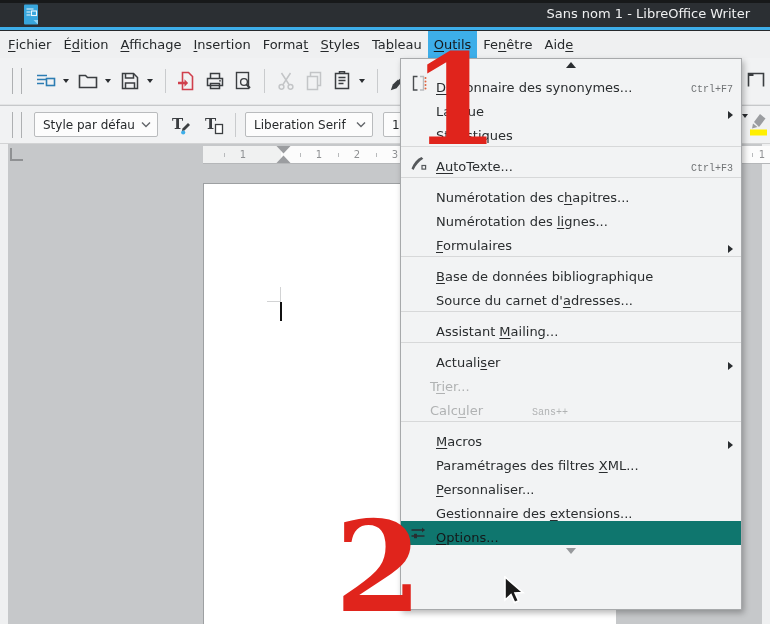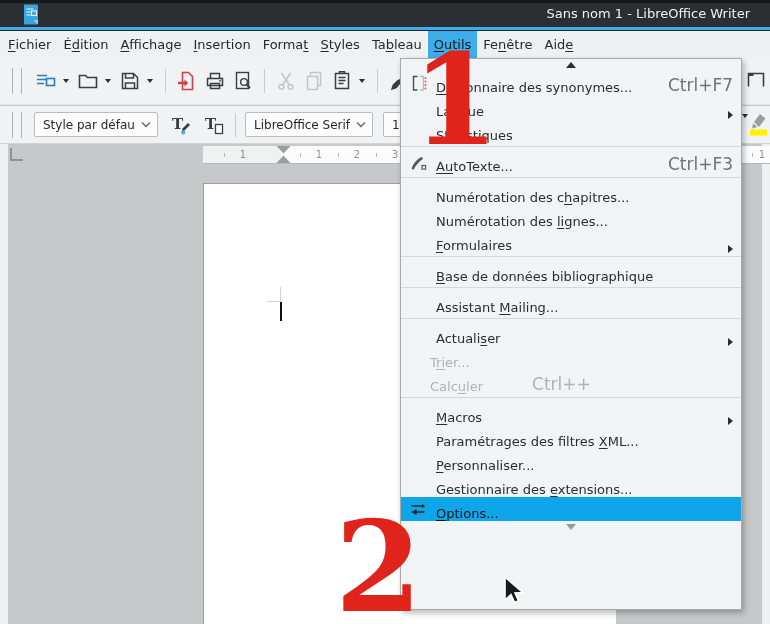--- a/index.html
+++ b/index.html
@@ -54,7 +54,7 @@
   .mi .mi-icon{position:absolute;left:8px;top:3px;width:18px;height:18px;}
   .mi .mi-label{margin-left:35px;white-space:nowrap;}
   .mi u{text-decoration:underline;text-underline-offset:2px;}
-  .mi .mi-short{margin-left:auto;color:#707375;font-size:17px;}
+  .mi .mi-short{margin-left:auto;color:#707375;font-size:10px;font-family:Liberation Mono, monospace;}
   .mi .mi-arrow{margin-left:auto;width:0;height:0;border-top:4.5px solid transparent;
     border-bottom:4.5px solid transparent;border-left:5.5px solid #2a2d30;}
   .mi.disabled .mi-label,.mi.disabled .mi-short{color:#b0b2b3;margin-left:29px;}

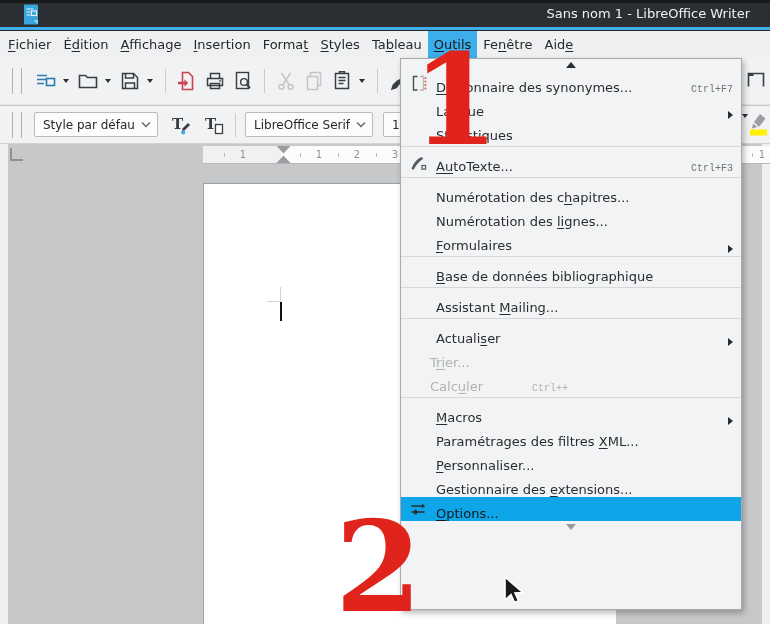--- a/index.html
+++ b/index.html
@@ -223,7 +223,7 @@
       </div>
       <div class="tsep"></div>
       <div class="combo" style="width:128px;">
-        <span class="cval">LibreOffice Serif</span>
+        <span class="cval">Liberation Serif</span>
         <svg width="10" height="7" viewBox="0 0 10 7" style="margin-left:6px;">
           <polyline points="1,1.5 5,5.5 9,1.5" fill="none" stroke="#63666a" stroke-width="1.4"></polyline>
         </svg>

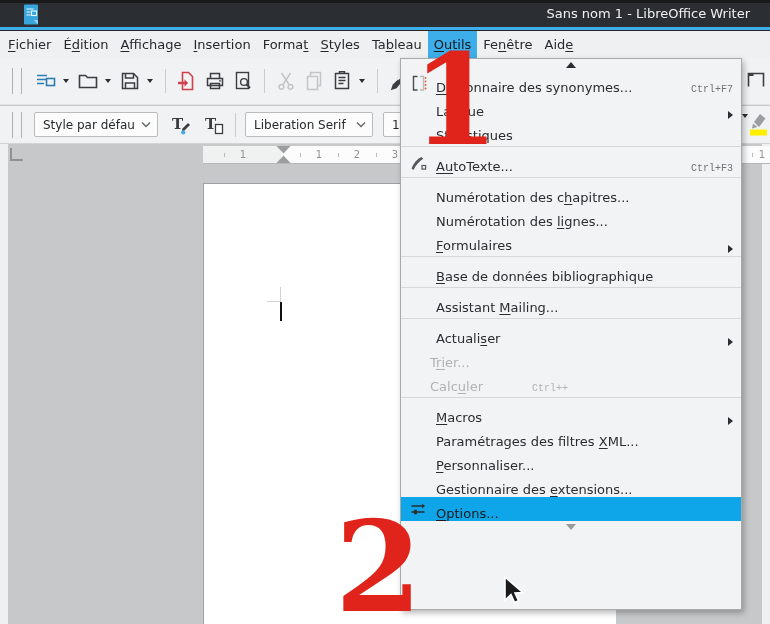--- a/index.html
+++ b/index.html
@@ -323,6 +323,9 @@
         <div class="mi">
           <span class="mi-label"><u>B</u>ase de données bibliographique</span>
         </div>
+        <div class="mi">
+          <span class="mi-label">Source du carnet d'<u>a</u>dresses...</span>
+        </div>
         <div class="msep"></div>
         <div class="mi">
           <span class="mi-label">Assistant <u>M</u>ailing...</span>

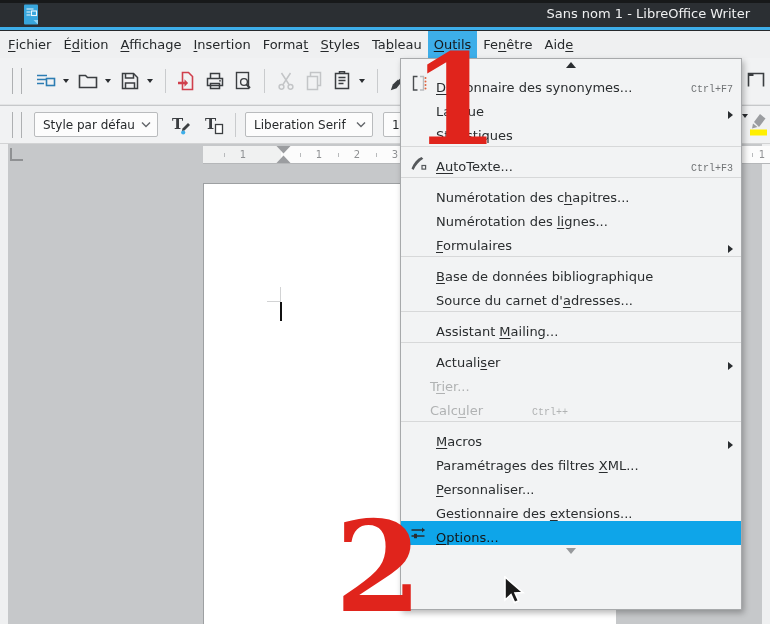--- a/index.html
+++ b/index.html
@@ -340,7 +340,7 @@
         </div>
         <div class="mi disabled">
           <span class="mi-label">Calc<u>u</u>ler</span>
-          <span class="mi-short">Ctrl++</span>
+          <span class="mi-short">Sans++</span>
         </div>
         <div class="msep"></div>
         <div class="mi">

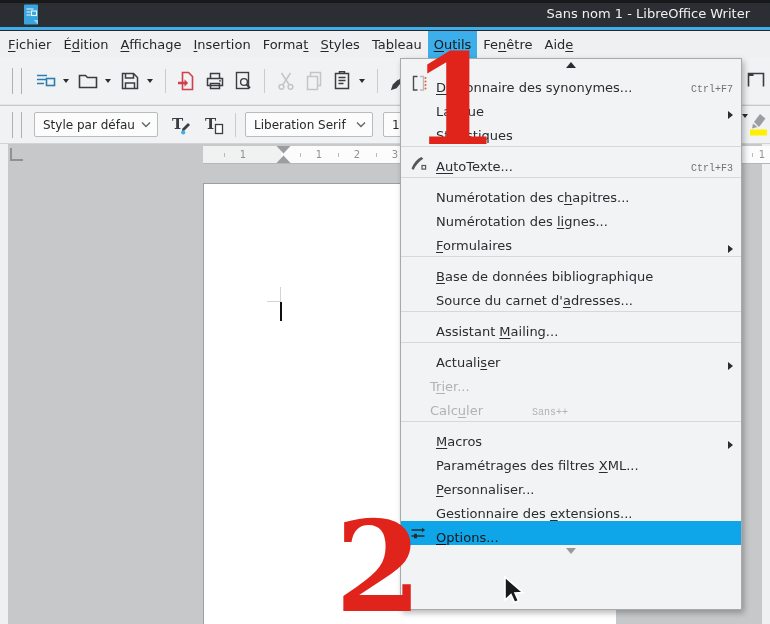--- a/index.html
+++ b/index.html
@@ -58,7 +58,7 @@
   .mi .mi-arrow{margin-left:auto;width:0;height:0;border-top:4.5px solid transparent;
     border-bottom:4.5px solid transparent;border-left:5.5px solid #2a2d30;}
   .mi.disabled .mi-label,.mi.disabled .mi-short{color:#b0b2b3;margin-left:29px;}
-  .mi.selected{background:#0ea5e9;}
+  .mi.selected{background:#0f766e;}
   .mi.selected .mi-label{color:#15181a;}
   .msep{height:1px;background:#d7d8d9;margin:3px 0;}
   

